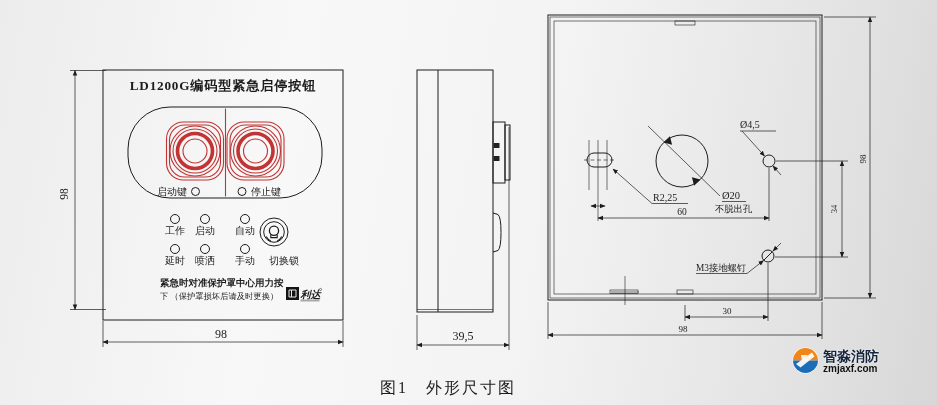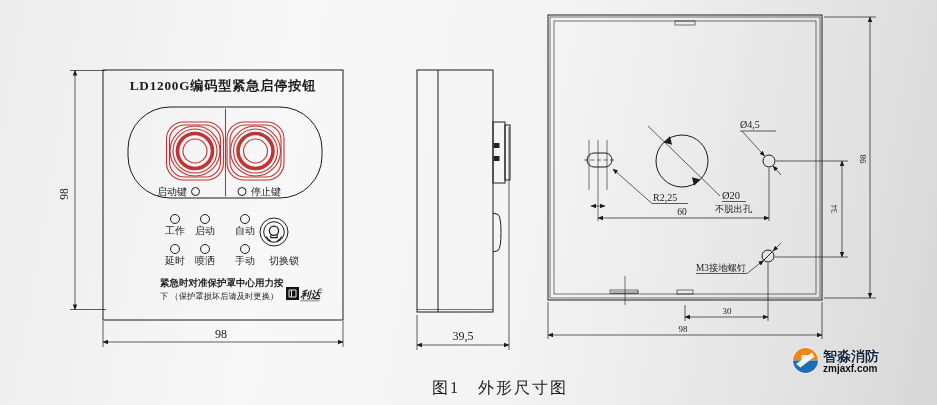--- a/index.html
+++ b/index.html
@@ -15,7 +15,7 @@
   svg .red{fill:none;stroke:#c23434;stroke-width:1.1;}
   svg text{fill:#1c1c1c;stroke:none;font-family:"Liberation Serif","DejaVu Serif",serif;}
   .caption{
-    position:absolute;left:380px;top:378px;width:240px;text-align:center;
+    position:absolute;left:380px;top:378px;width:240px;text-align:left;
     font-size:16px;letter-spacing:2px;color:#1c1c1c;
   }
   .watermark{position:absolute;left:792px;top:347px;display:flex;align-items:flex-end;gap:4px;}

